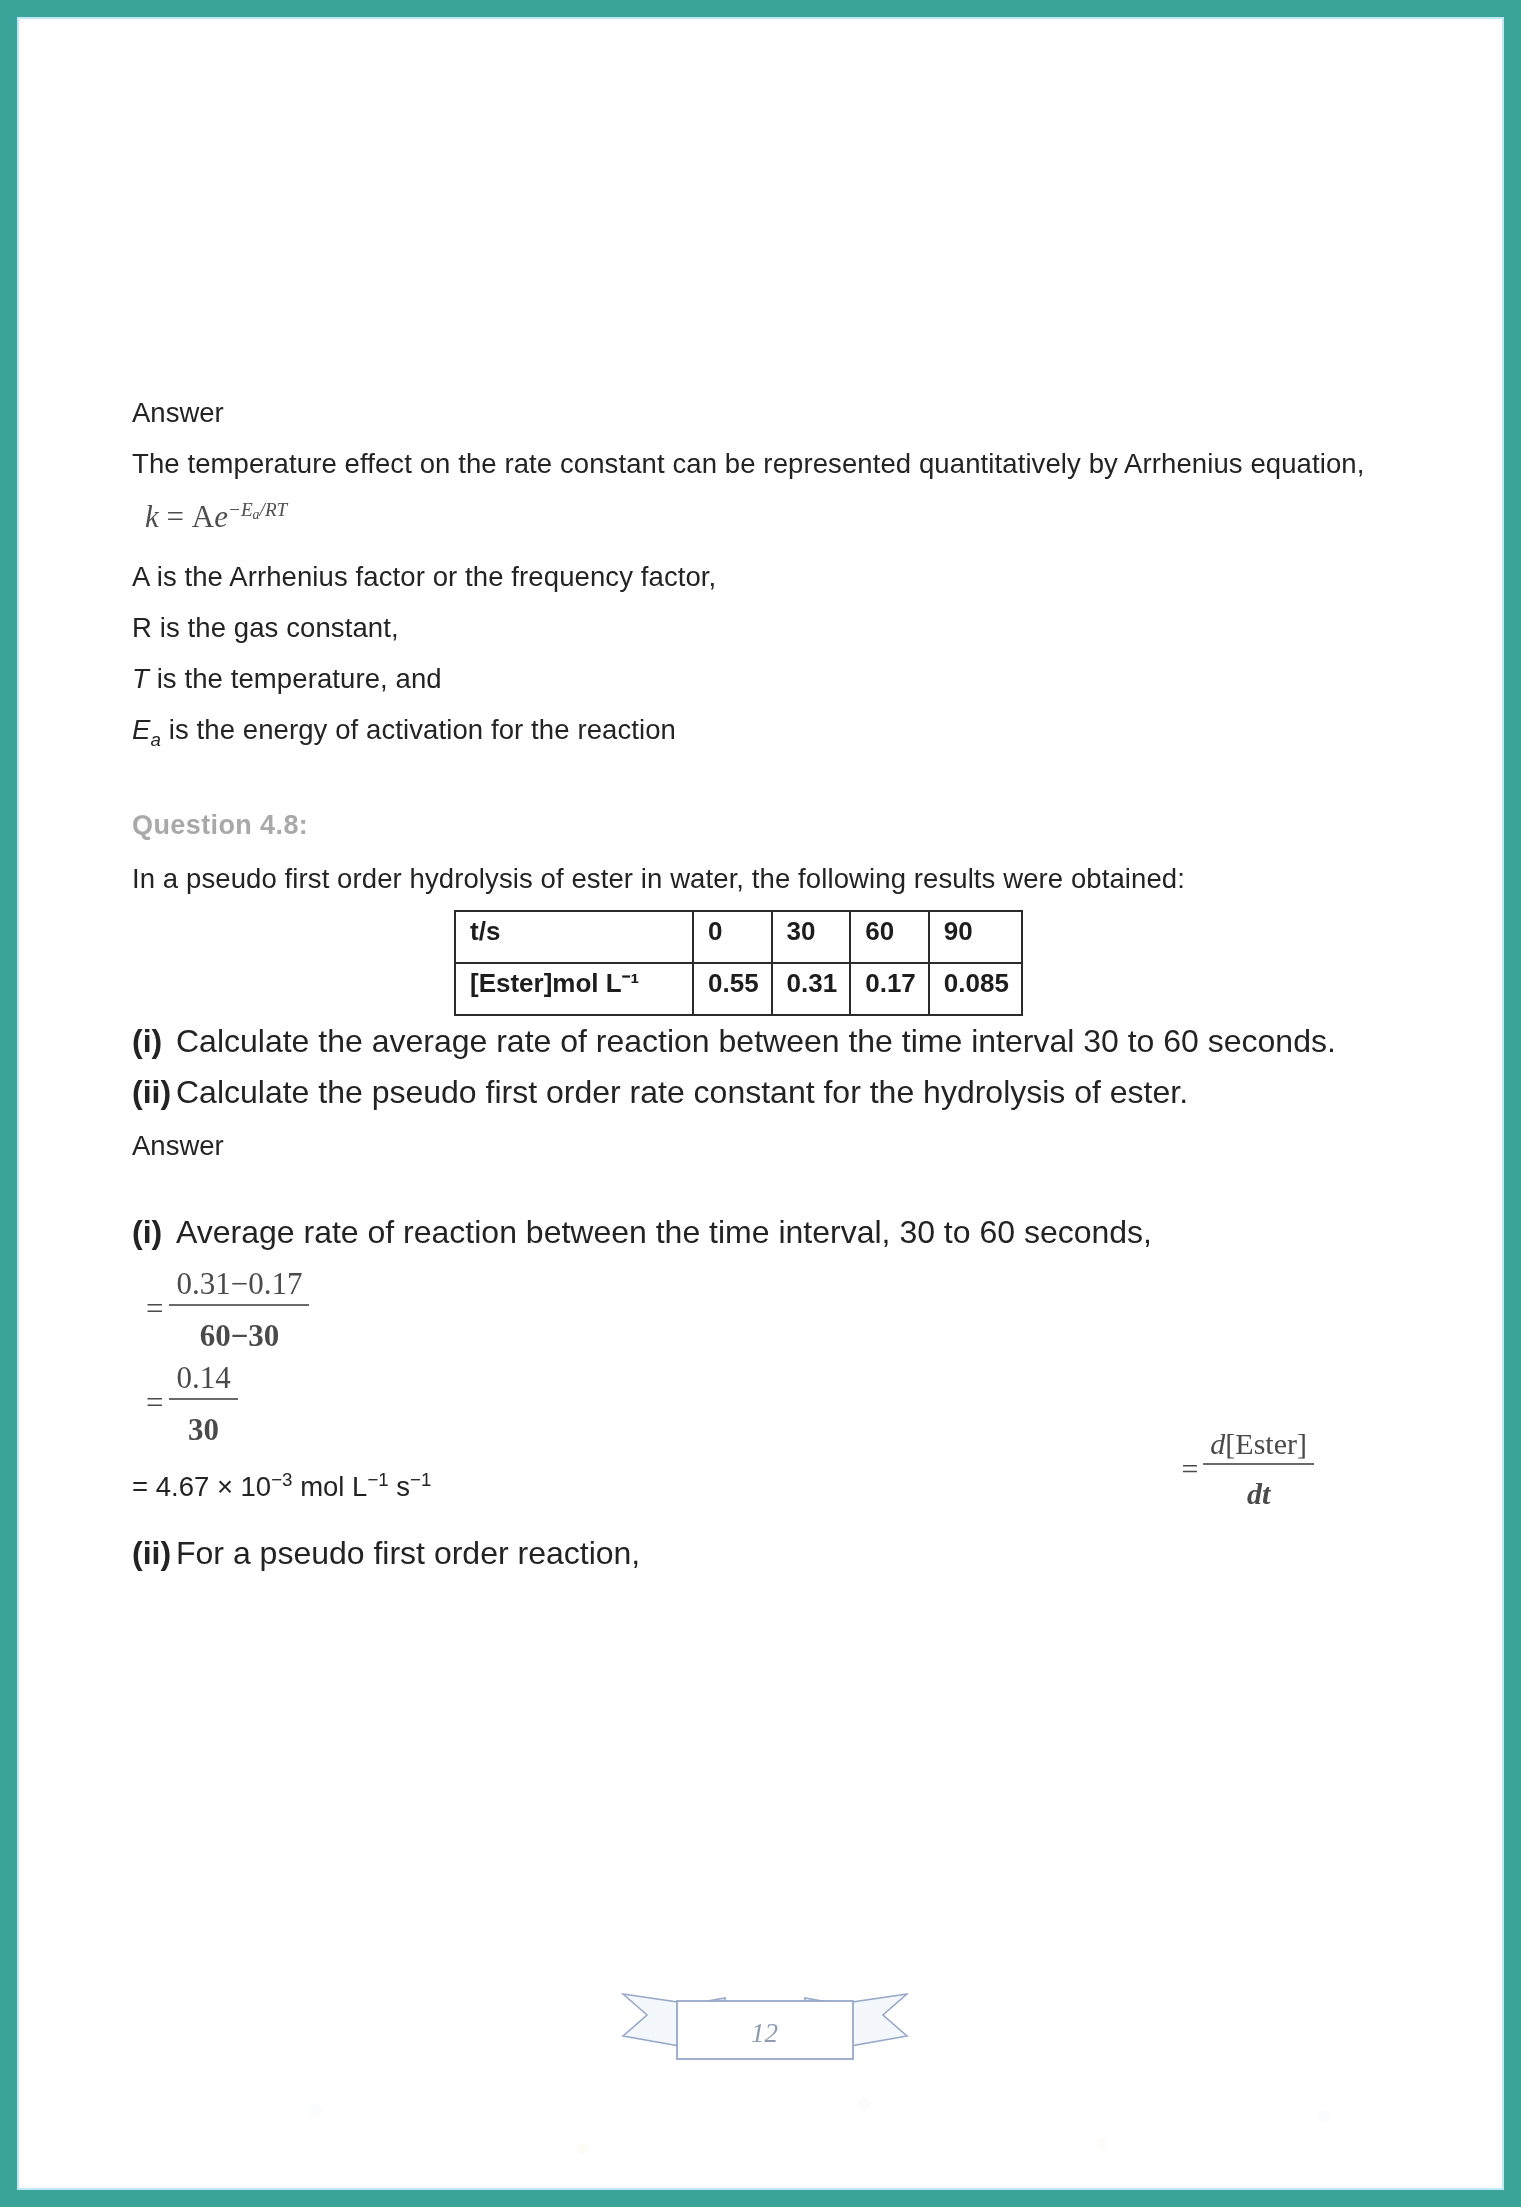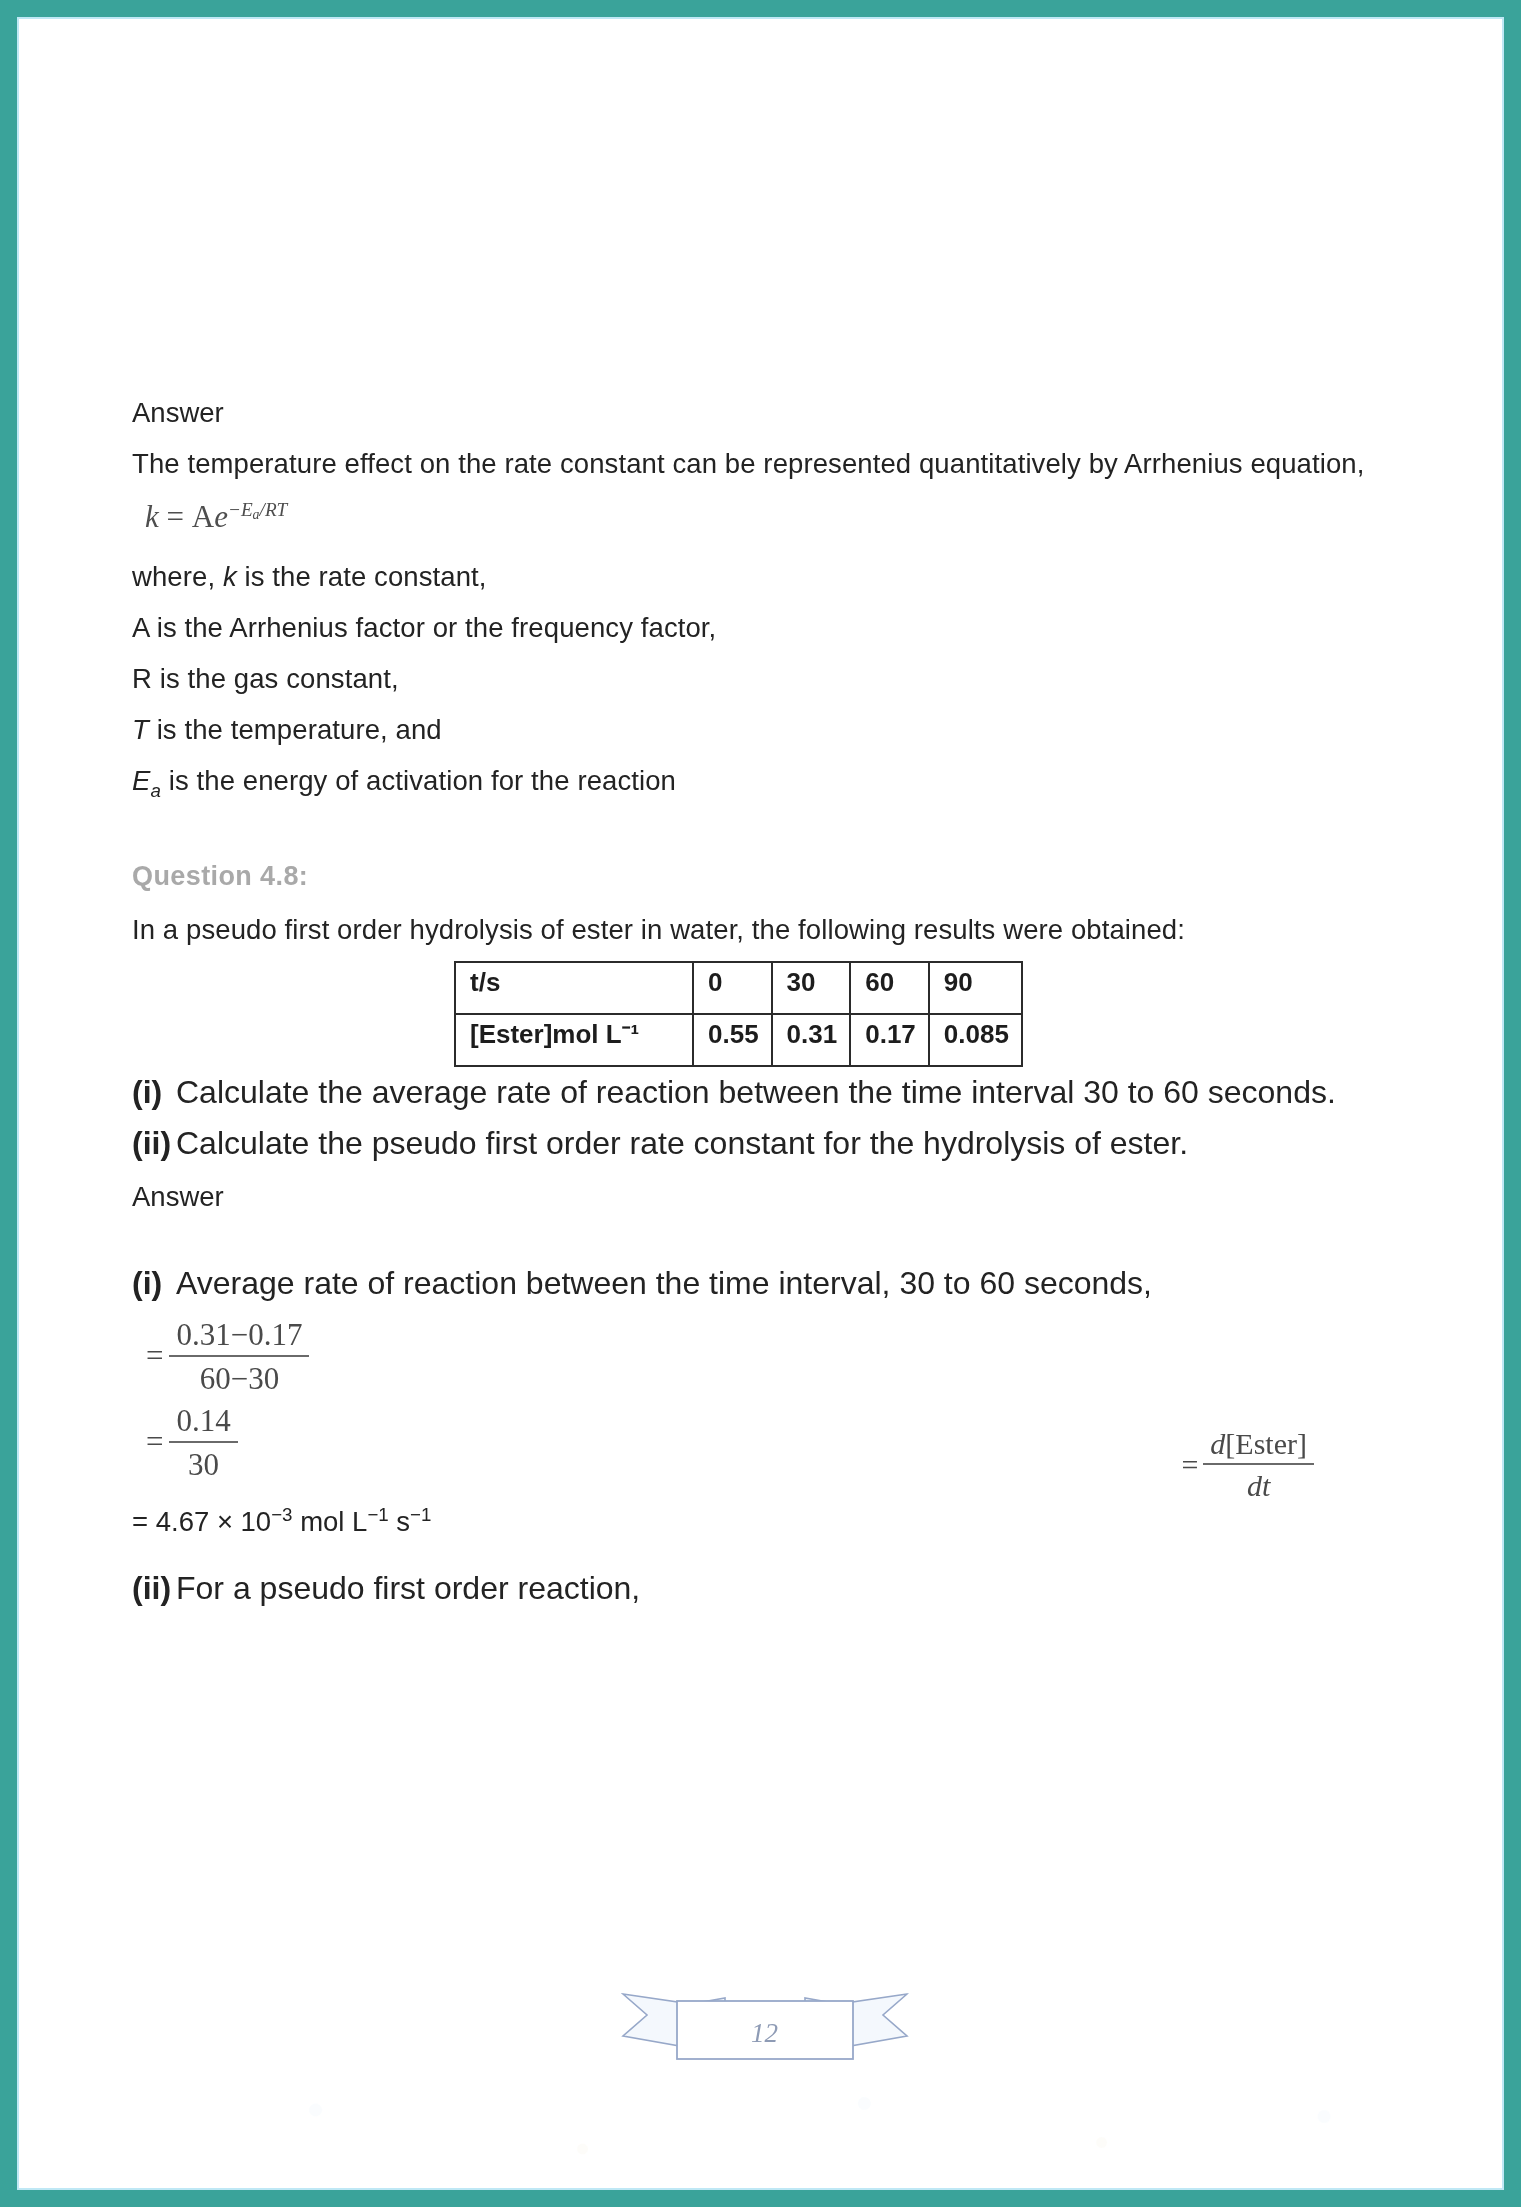--- a/index.html
+++ b/index.html
@@ -225,7 +225,6 @@
         <span class="it">k</span><span class="up">&nbsp;</span><span class="up">=</span><span class="up">&nbsp;</span><span class="up">A</span><span class="it">e</span><sup><span>−</span><span>E</span><sub>a</sub><span>/</span><span>RT</span></sup>
       </div>
 
-      <div class="para"><span>where, </span><i>k</i><span> is the rate constant,</span></div>
 
       <div class="para"><span>A</span><span> is the Arrhenius factor or the frequency factor,</span></div>
 

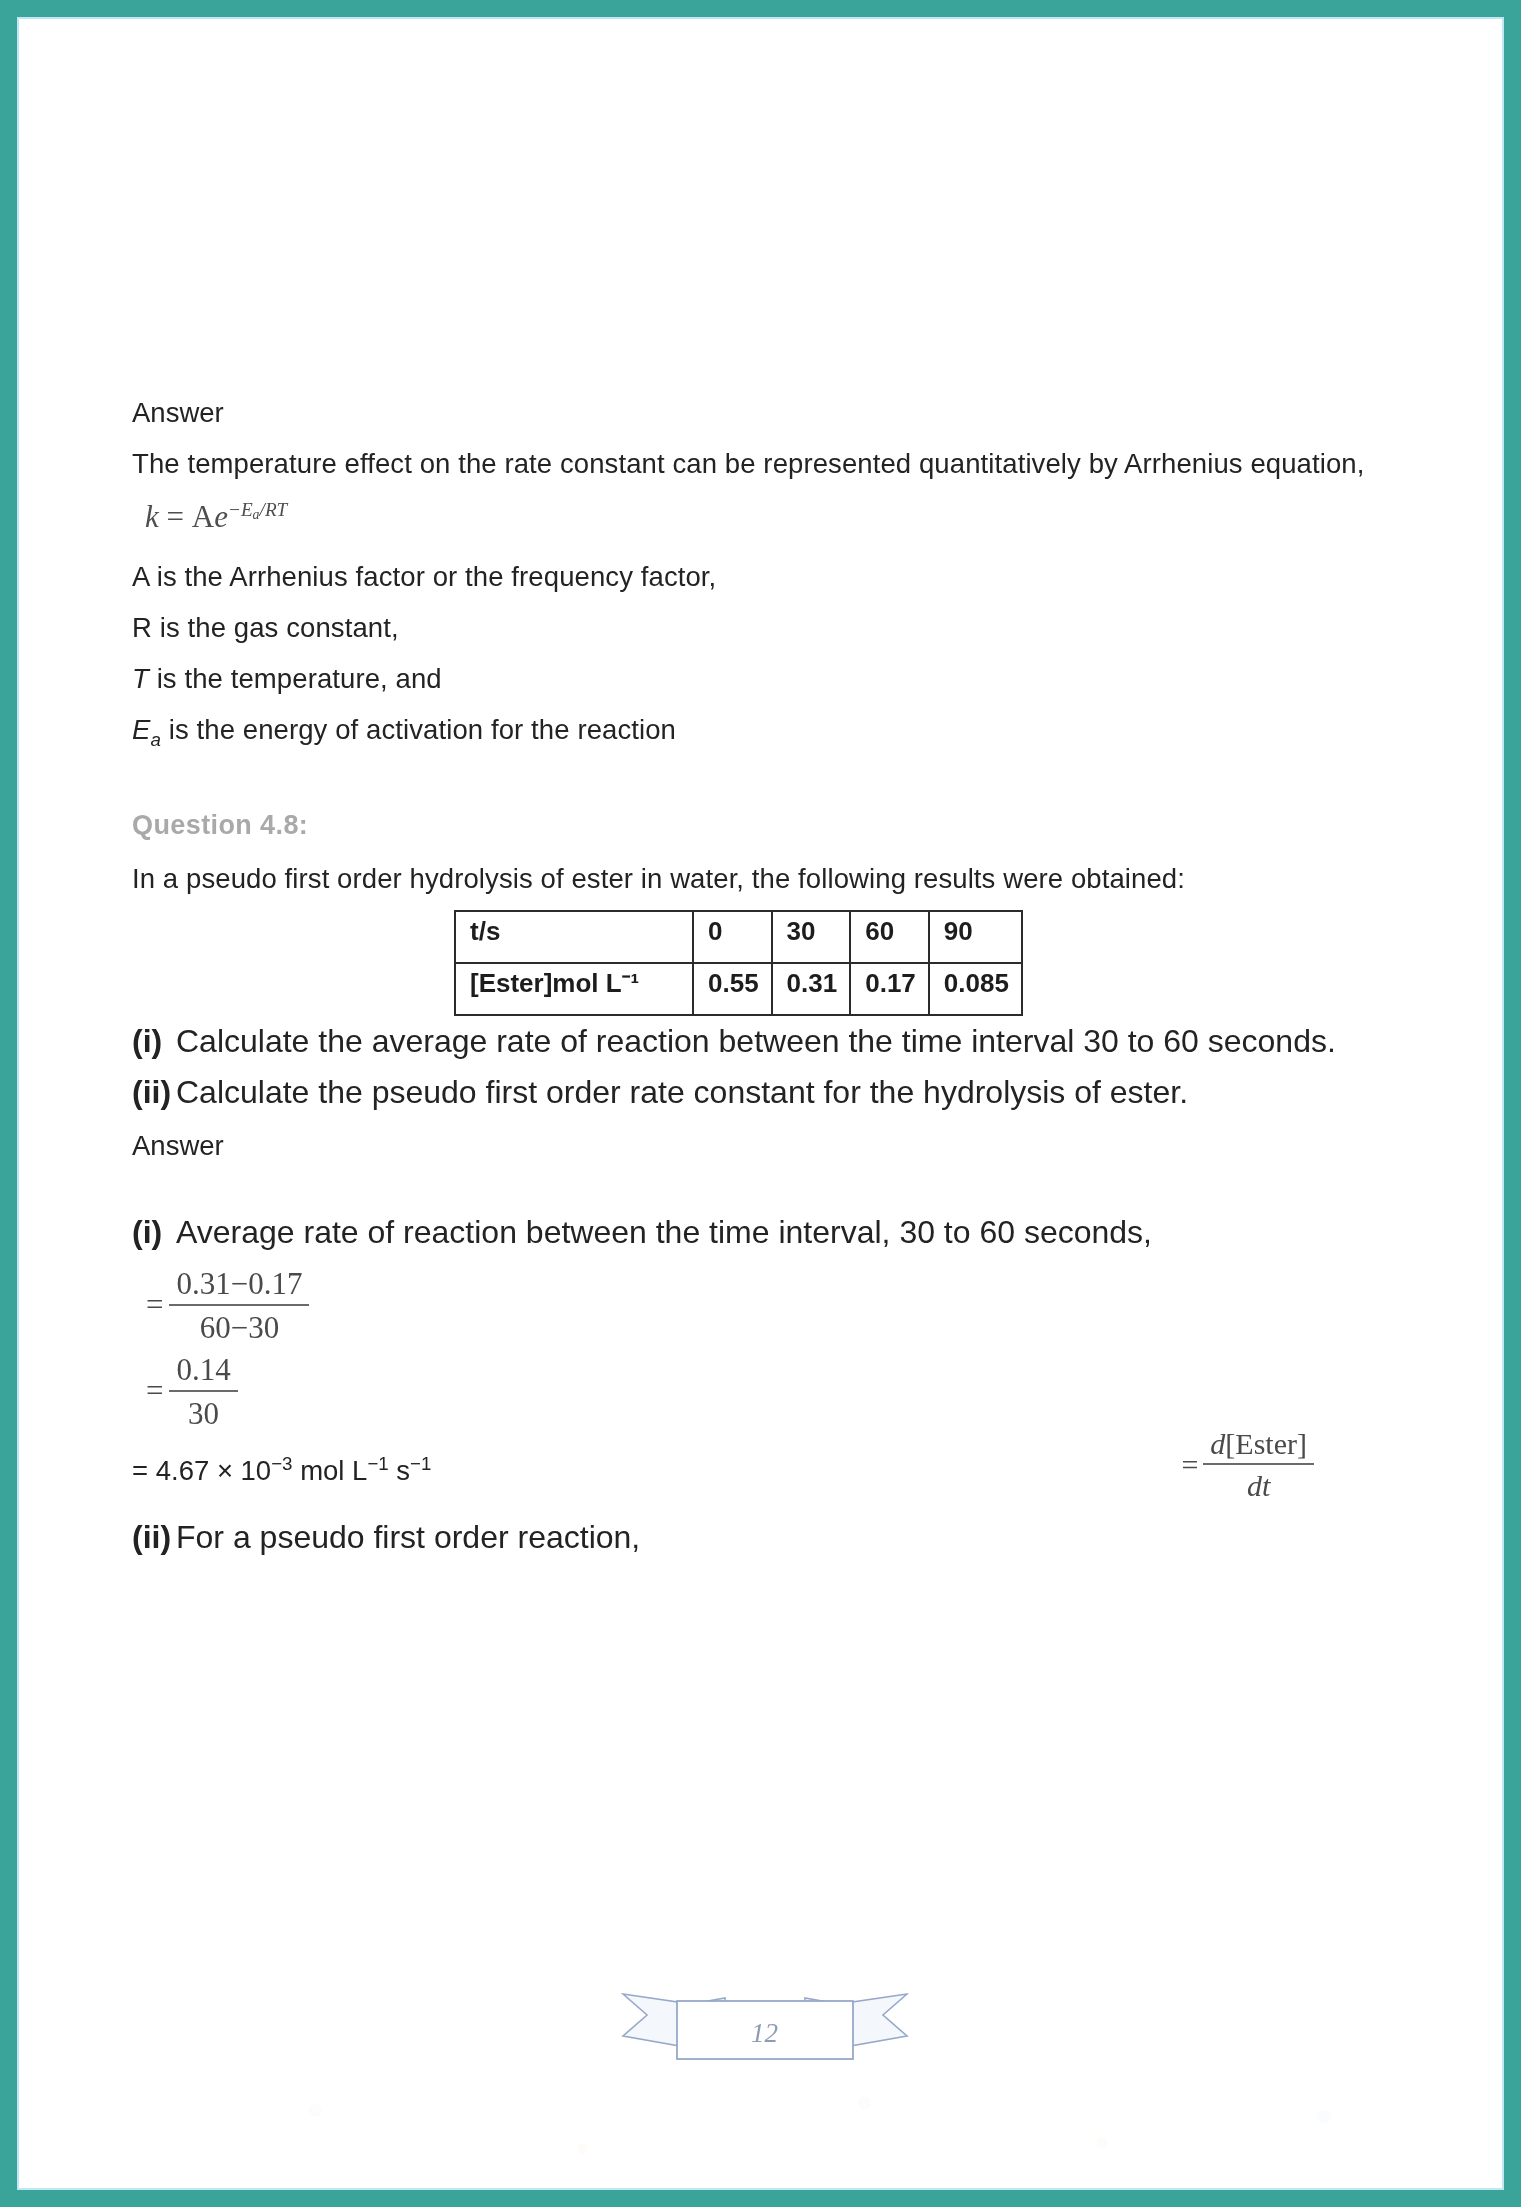--- a/index.html
+++ b/index.html
@@ -134,8 +134,9 @@
   }
   .frac .den {
     display: block;
-    padding: 4px 7px 0 7px;
+    padding: 12px 7px 0 7px;
     white-space: nowrap;
+    font-weight: bold;
   }
   .eqrow {
     display: flex;

